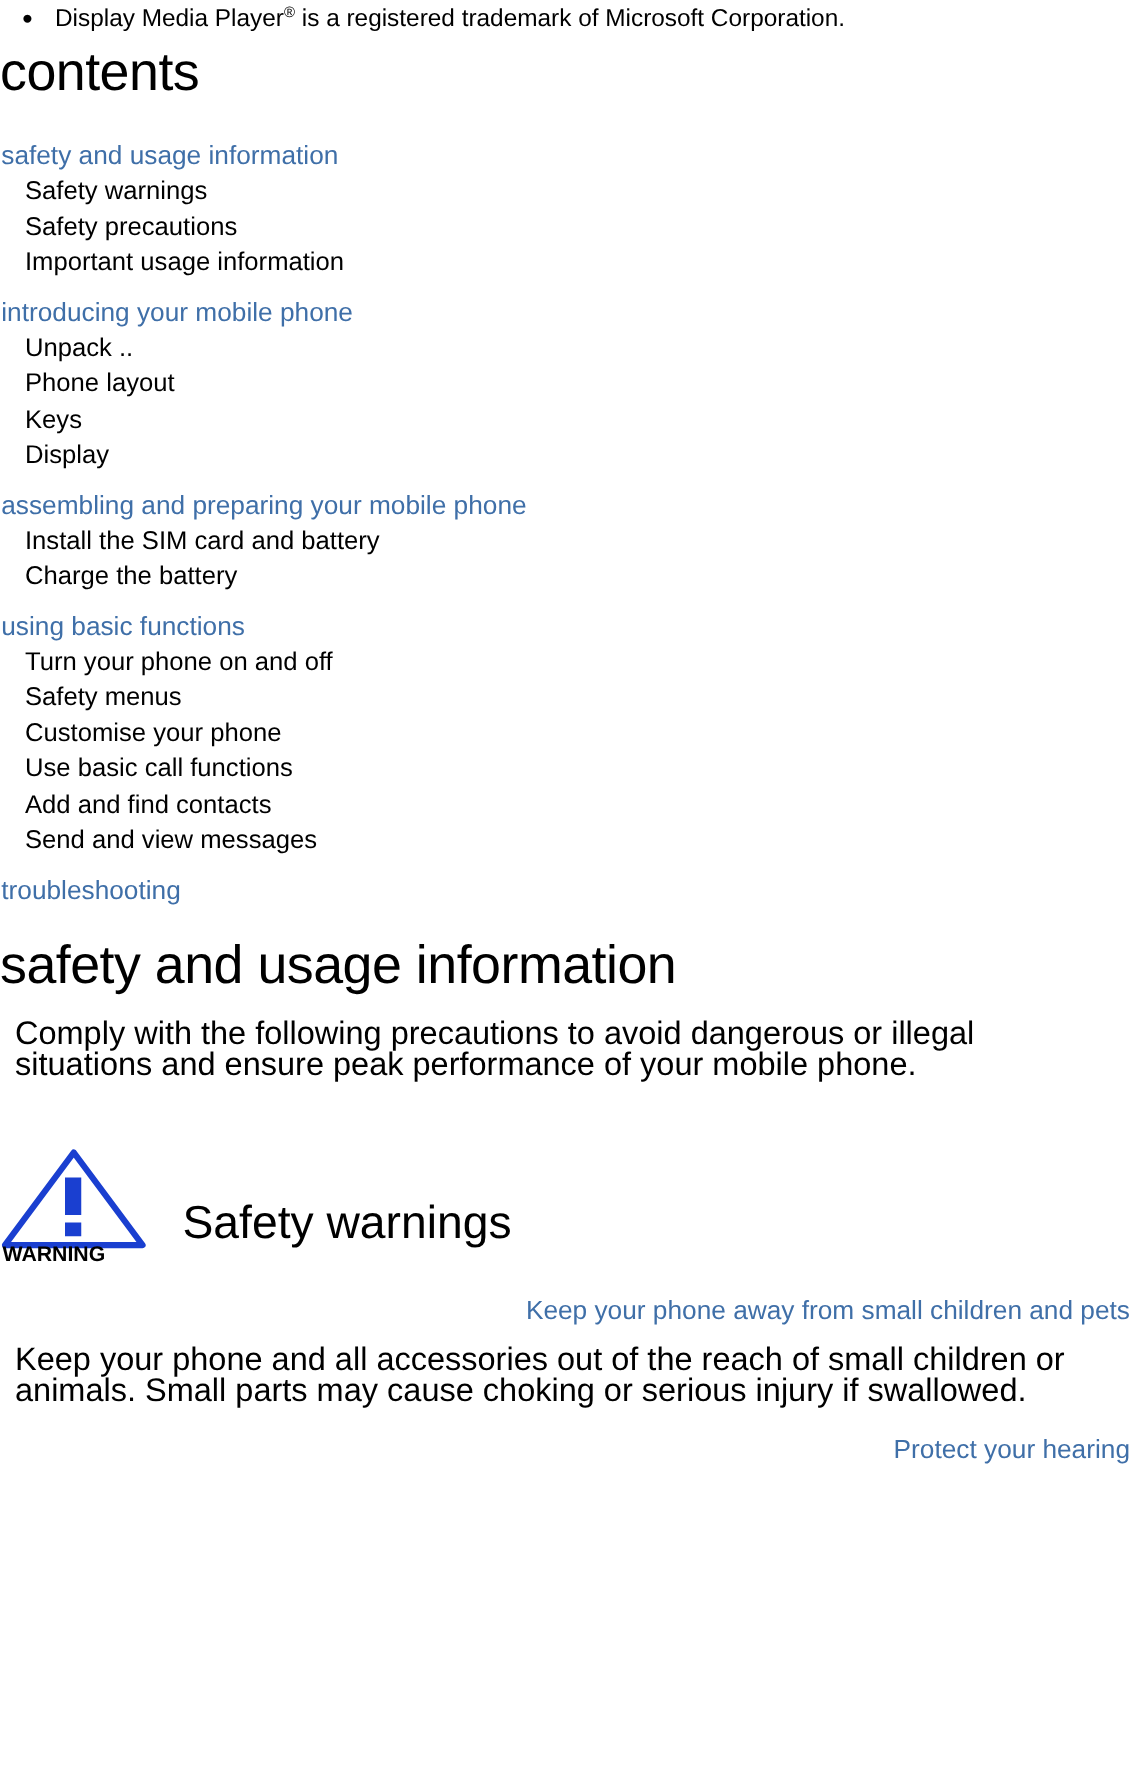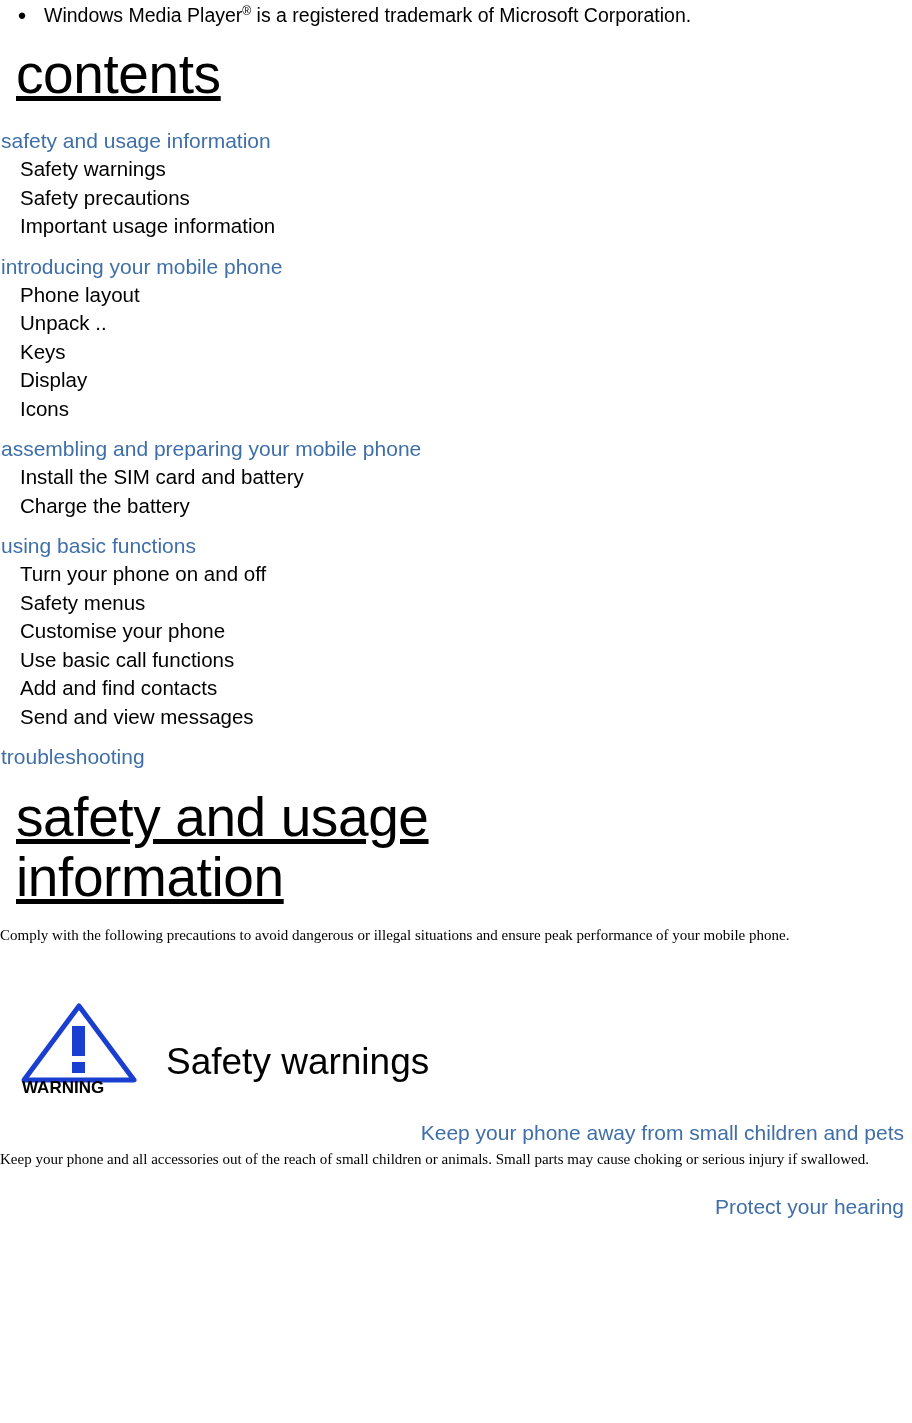--- a/index.html
+++ b/index.html
@@ -146,7 +146,7 @@
 
   <div class="tm-line">
     <span class="tm-bullet">●</span>
-    <span class="tm-text"><span>Windows Media Player</span><sup>®</sup><span> is a registered trademark of Microsoft Corporation.</span></span>
+    <span class="tm-text"><span>Display Media Player</span><sup>®</sup><span> is a registered trademark of Microsoft Corporation.</span></span>
   </div>
 
   <h1 class="chapter contents-head">contents</h1>

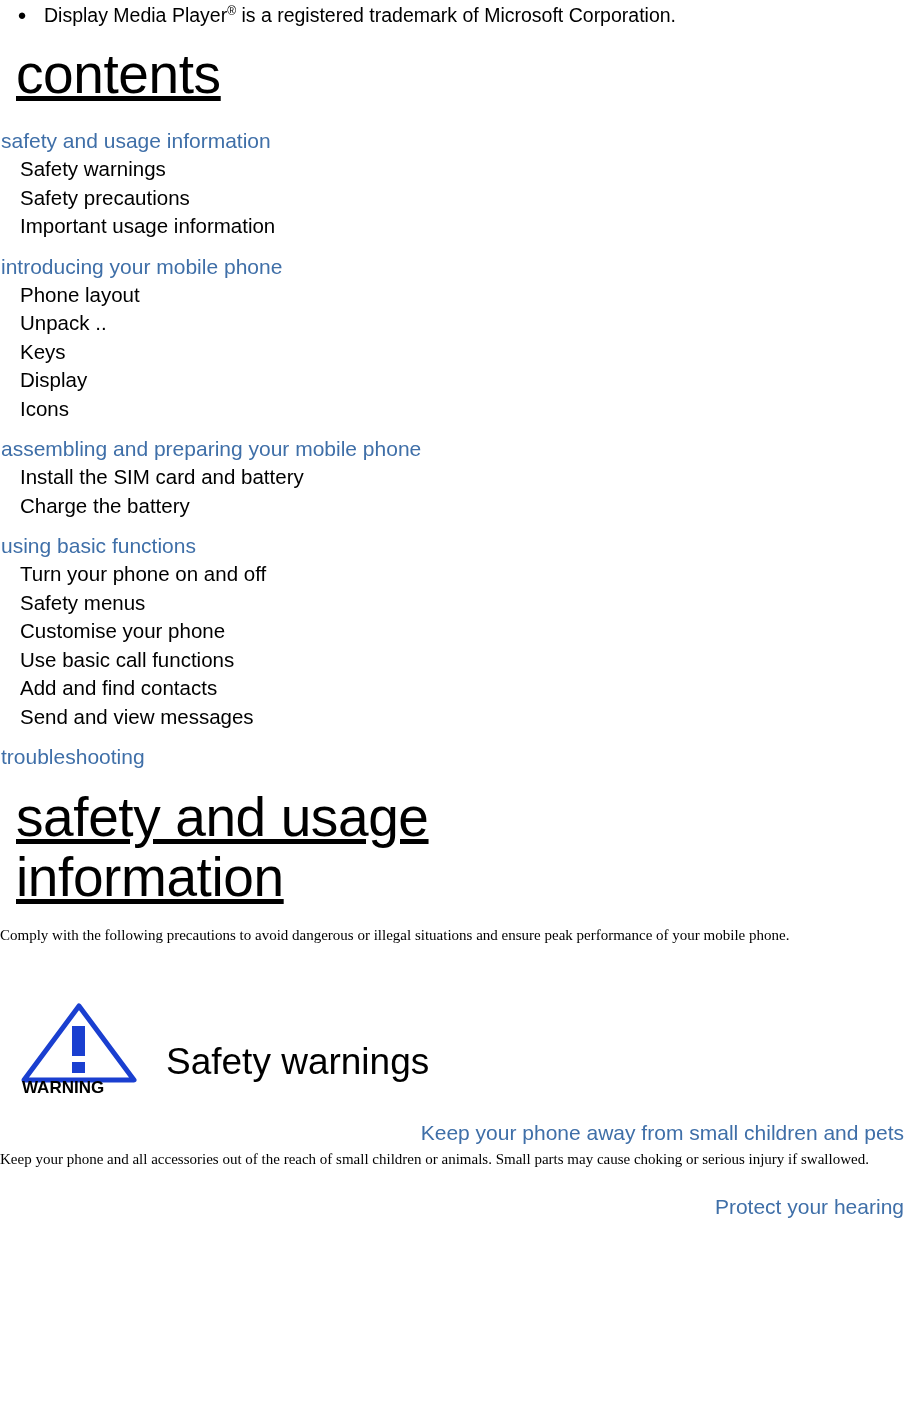--- a/index.html
+++ b/index.html
@@ -50,13 +50,12 @@
 
   
   h1.chapter {
-    font-size: 55px;
+    font-size: 43px;
     font-weight: normal;
     line-height: 60px;
-    margin: 16px;
+    margin: 0;
     padding: 0;
     letter-spacing: -0.4px;
-    text-decoration: underline;
   }
   .contents-head {
     margin-top: 46px;

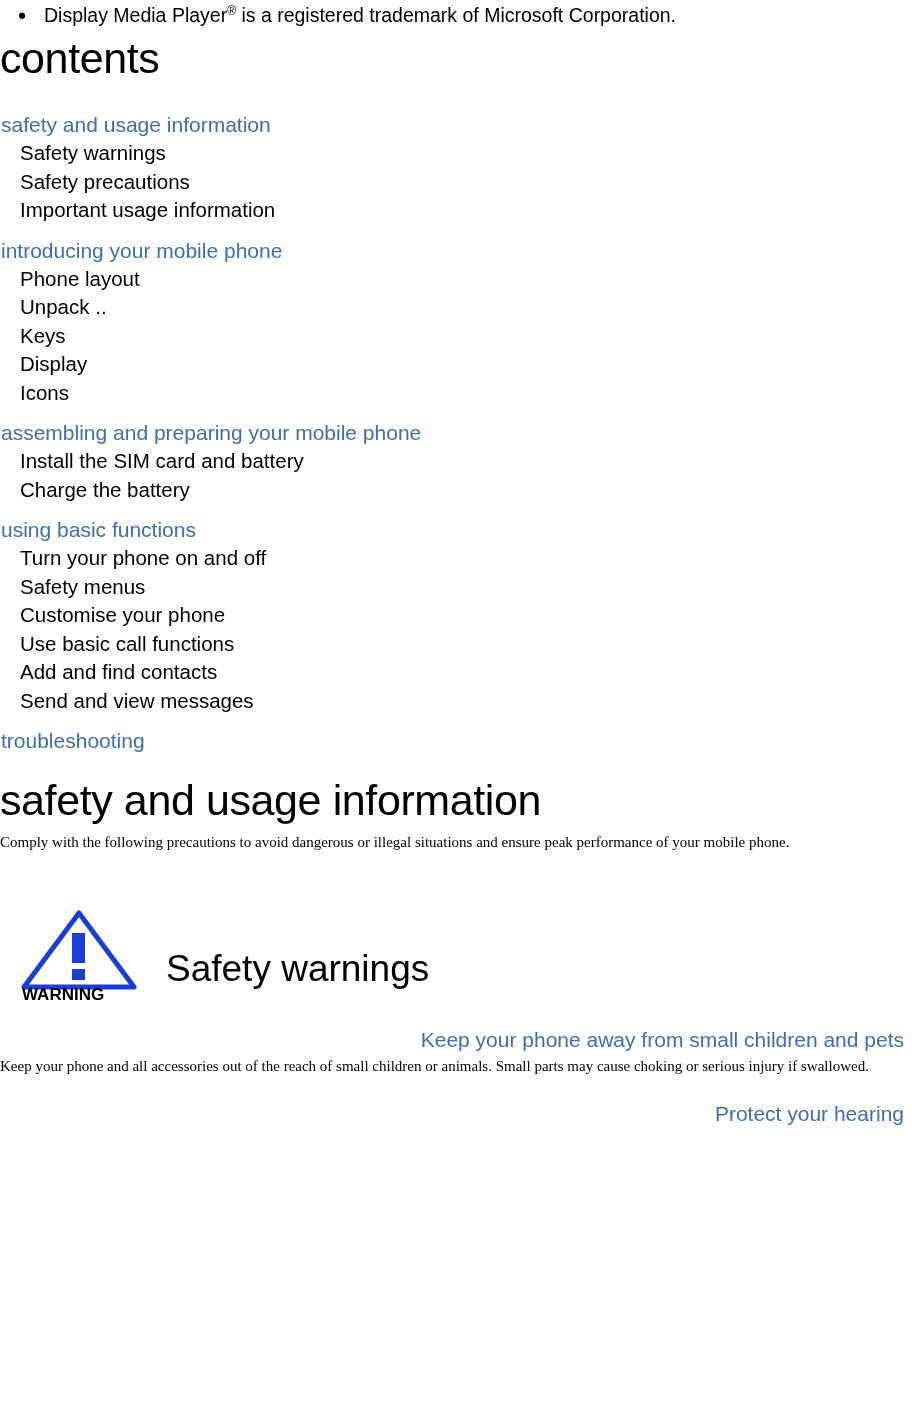--- a/index.html
+++ b/index.html
@@ -161,8 +161,8 @@
 
     <div class="toc-group">
       <div class="toc-section">introducing your mobile phone</div>
+      <div class="toc-entry">Unpack  ..</div>
       <div class="toc-entry">Phone layout</div>
-      <div class="toc-entry">Unpack  ..</div>
       <div class="toc-entry">Keys</div>
       <div class="toc-entry">Display</div>
       <div class="toc-entry">Icons</div>

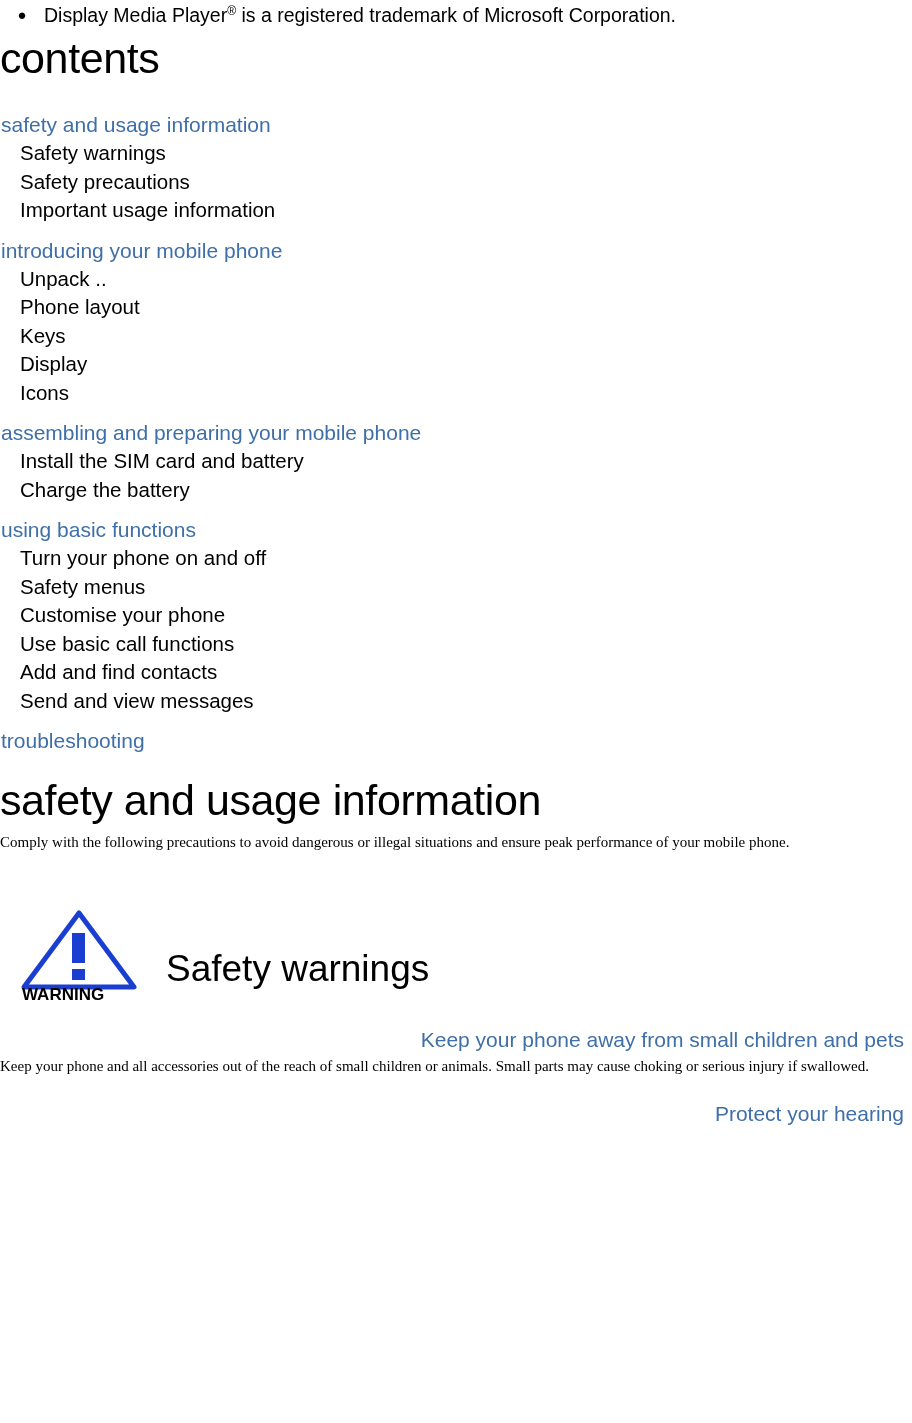--- a/index.html
+++ b/index.html
@@ -165,7 +165,6 @@
       <div class="toc-entry">Phone layout</div>
       <div class="toc-entry">Keys</div>
       <div class="toc-entry">Display</div>
-      <div class="toc-entry">Icons</div>
     </div>
 
     <div class="toc-group">

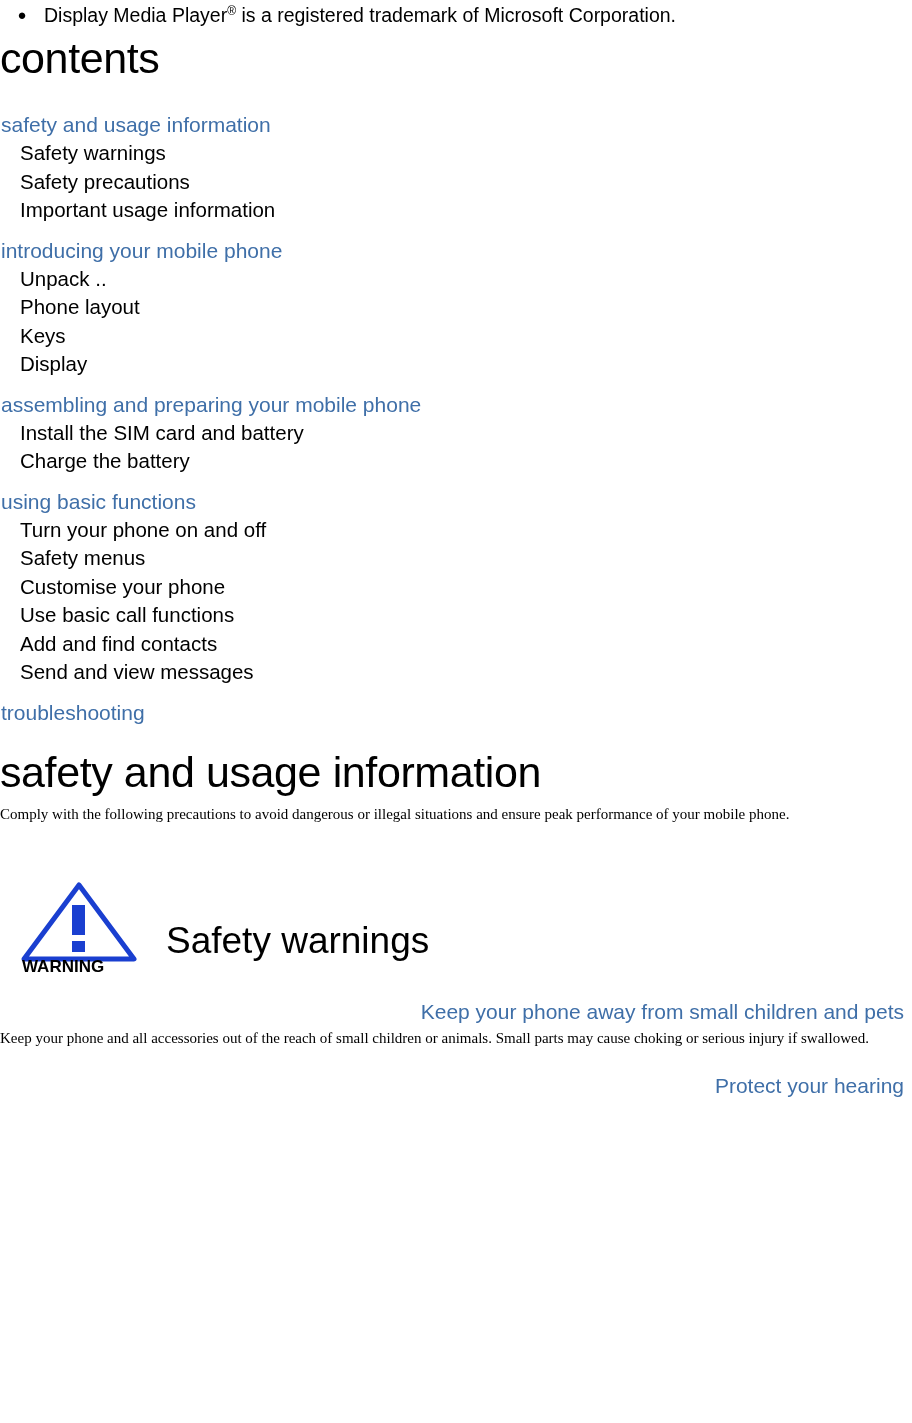--- a/index.html
+++ b/index.html
@@ -90,11 +90,10 @@
 
   
   p.body {
-    font-size: 15px;
+    font-size: 26px;
     line-height: 25px;
-    margin: 0;
-    padding: 0;
-    font-family: Liberation Serif, serif;
+    margin: 12px;
+    padding: 0;
   }
   .intro-para {
     margin-top: 27px;

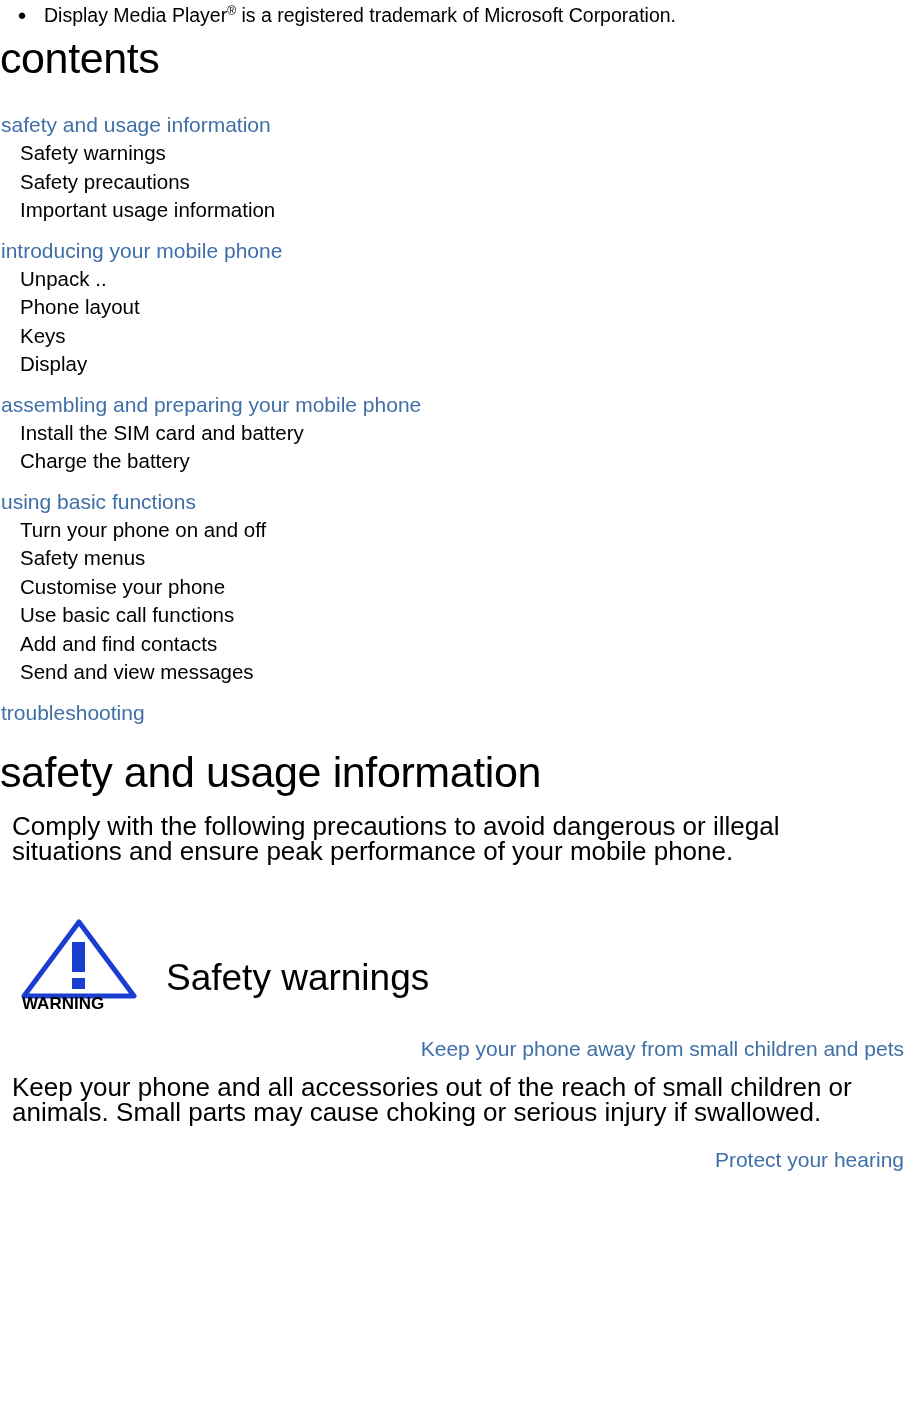--- a/index.html
+++ b/index.html
@@ -113,7 +113,6 @@
     flex: 0 0 128px;
     position: relative;
     height: 96px;
-    padding-left: 20px;
   }
   .warn-icon svg { display: block; }
   .warn-title {

